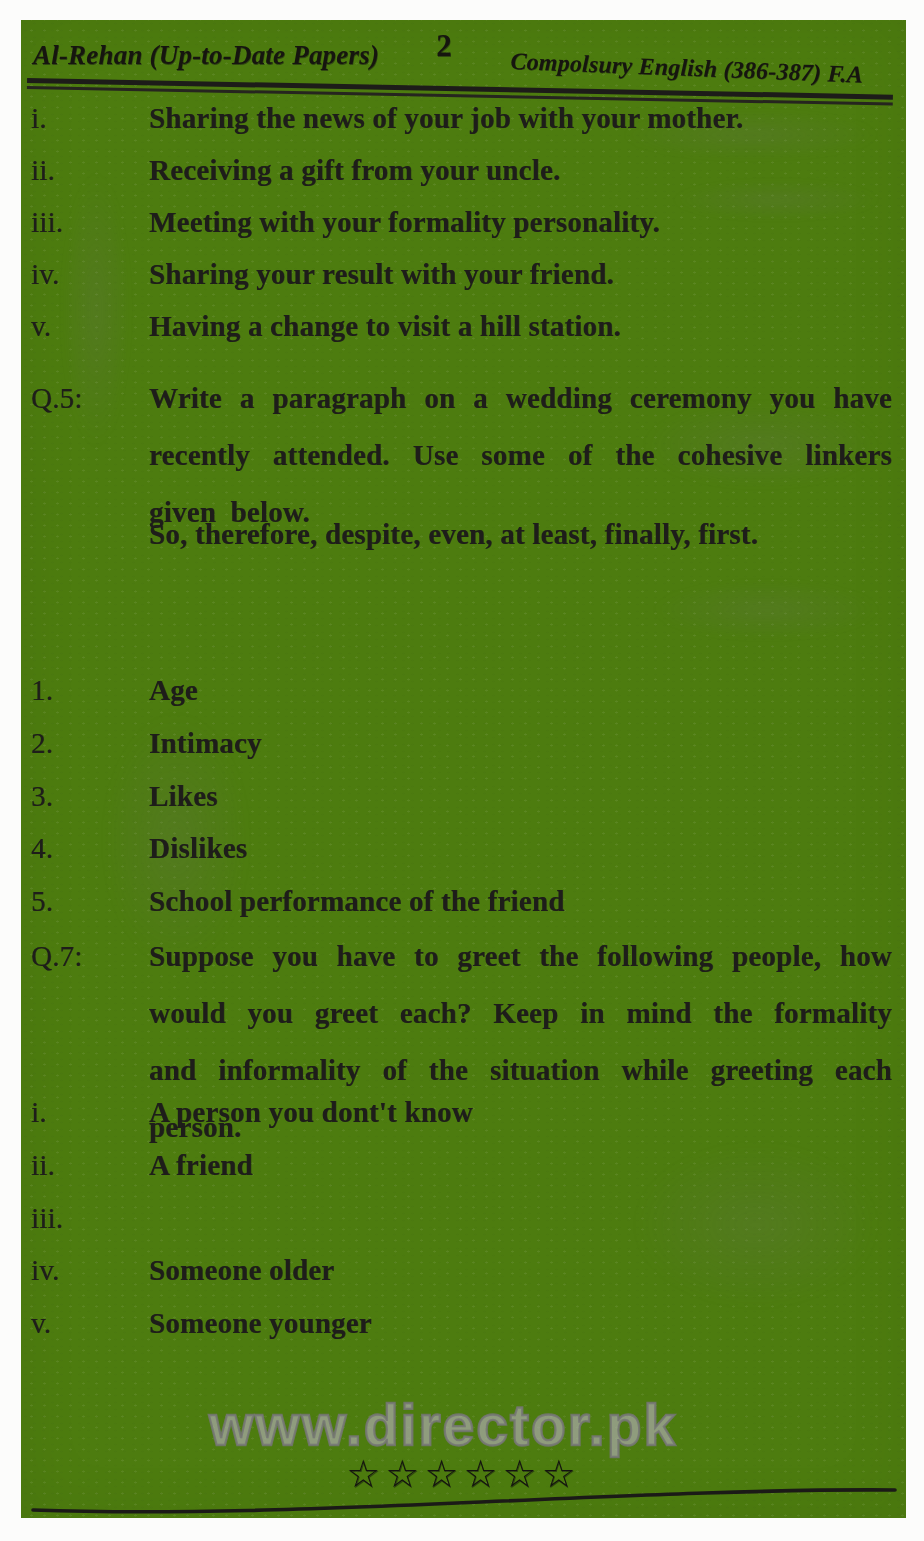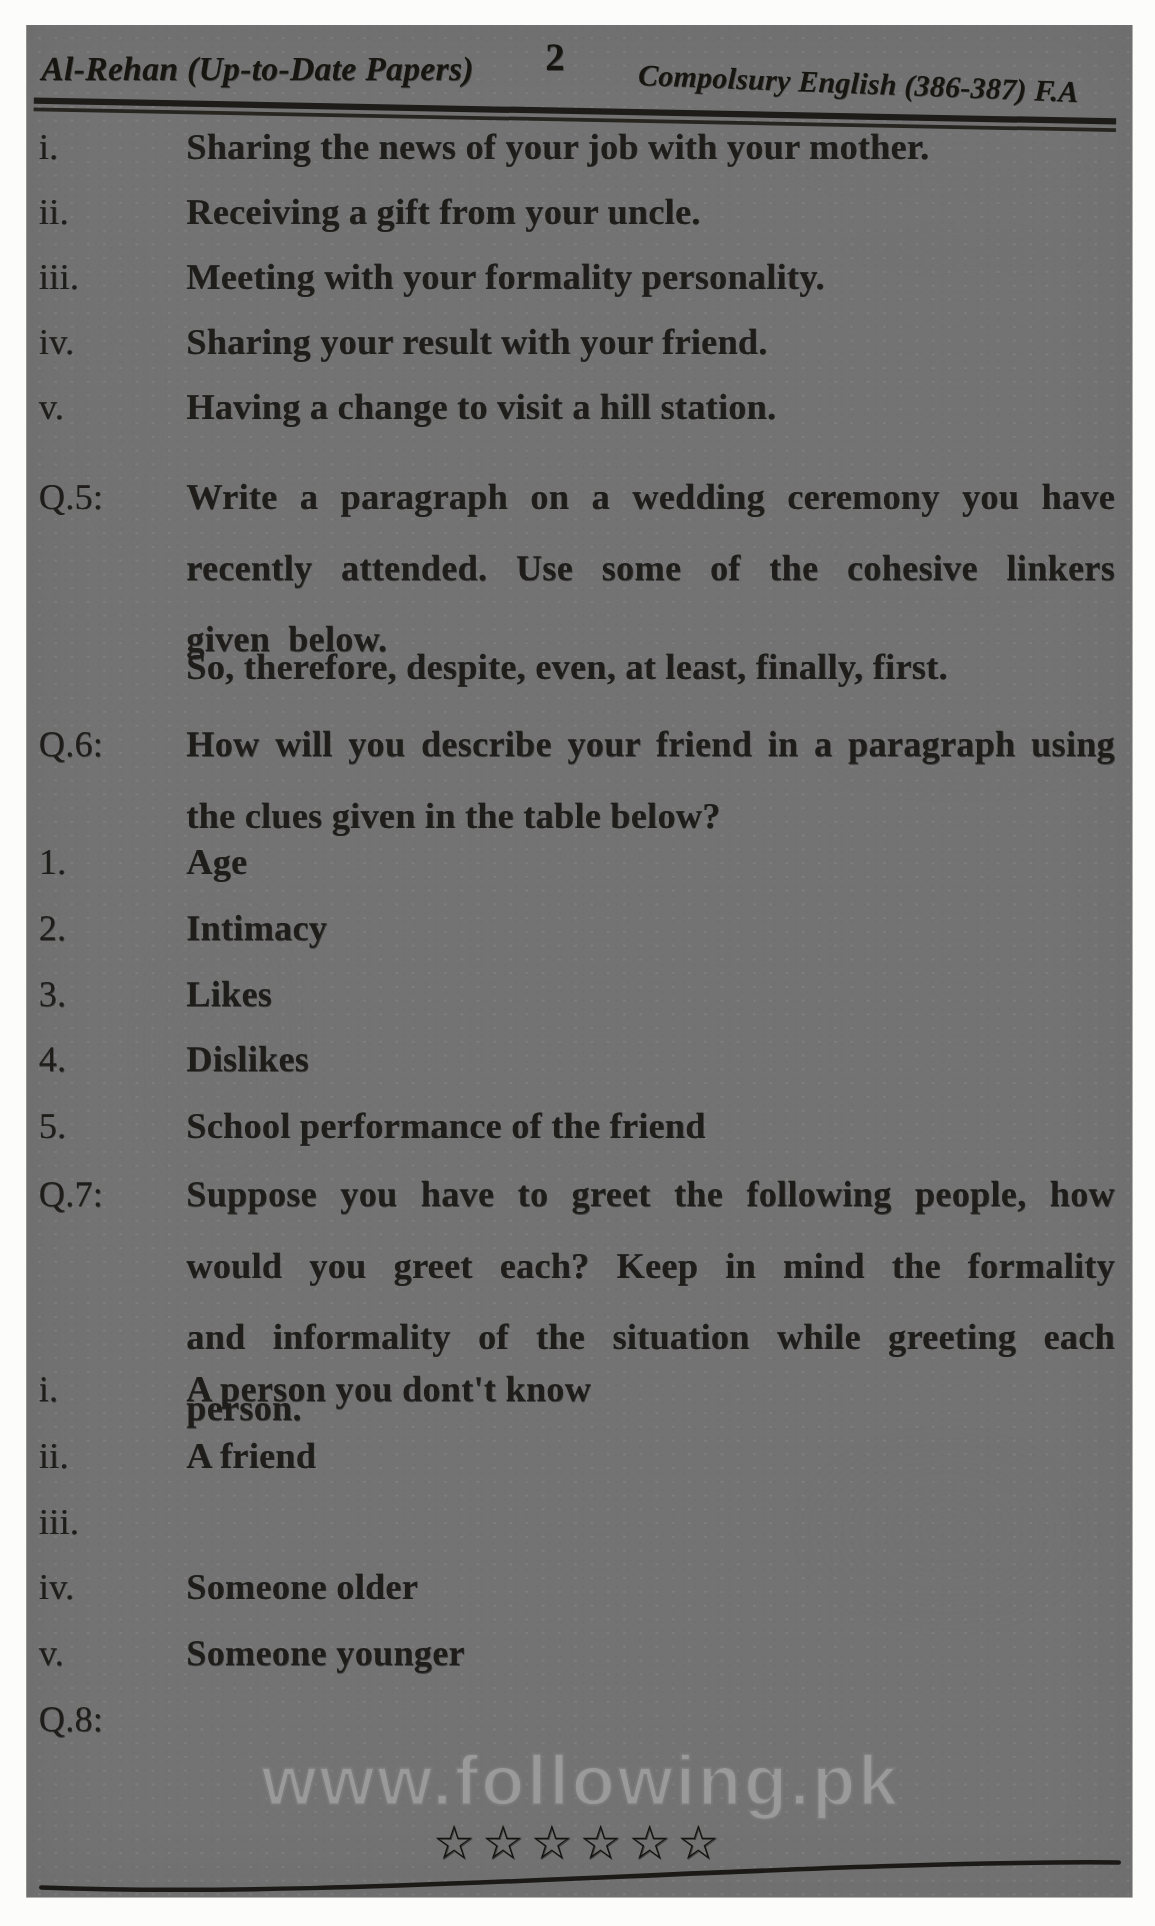--- a/index.html
+++ b/index.html
@@ -10,7 +10,7 @@
   }
   .page{
     position:absolute;left:21px;top:20px;width:885px;height:1498px;
-    background:#737373;
+    background:#4d7c0f;
     box-shadow:inset 0 0 70px rgba(0,0,0,0.055);
   }
   .page::before{

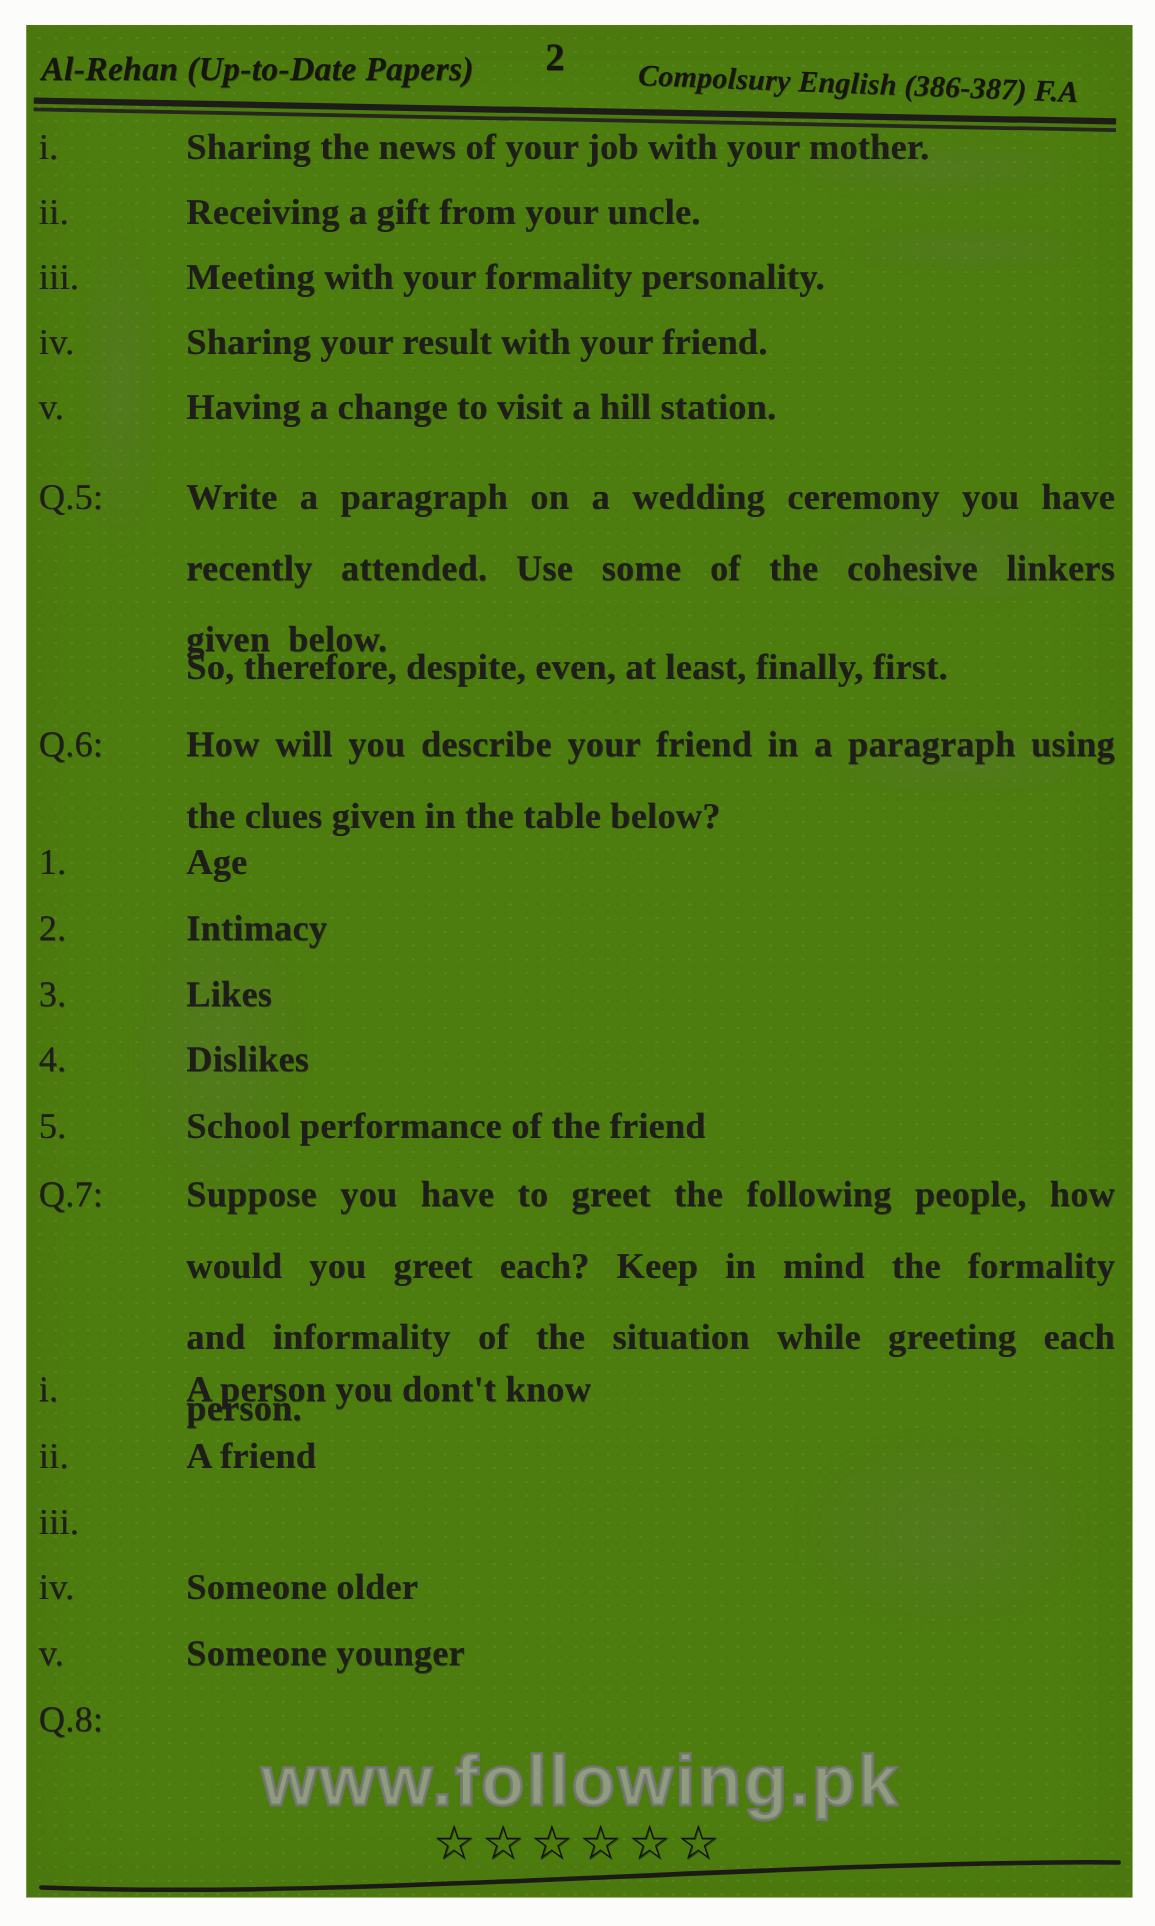--- a/index.html
+++ b/index.html
@@ -121,10 +121,6 @@
     <div class="txt">So, therefore, despite, even, at least, finally, first.</div>
   </div>
 
-  <div class="row para j" style="top:548px">
-    <div class="lbl" style="line-height:57px">Q.6:</div>
-    <div class="txt">How will you describe your friend in a paragraph using the clues given in the table below?</div>
-  </div>
 
   <div class="row" style="top:652px">
     <div class="lbl">1.</div>

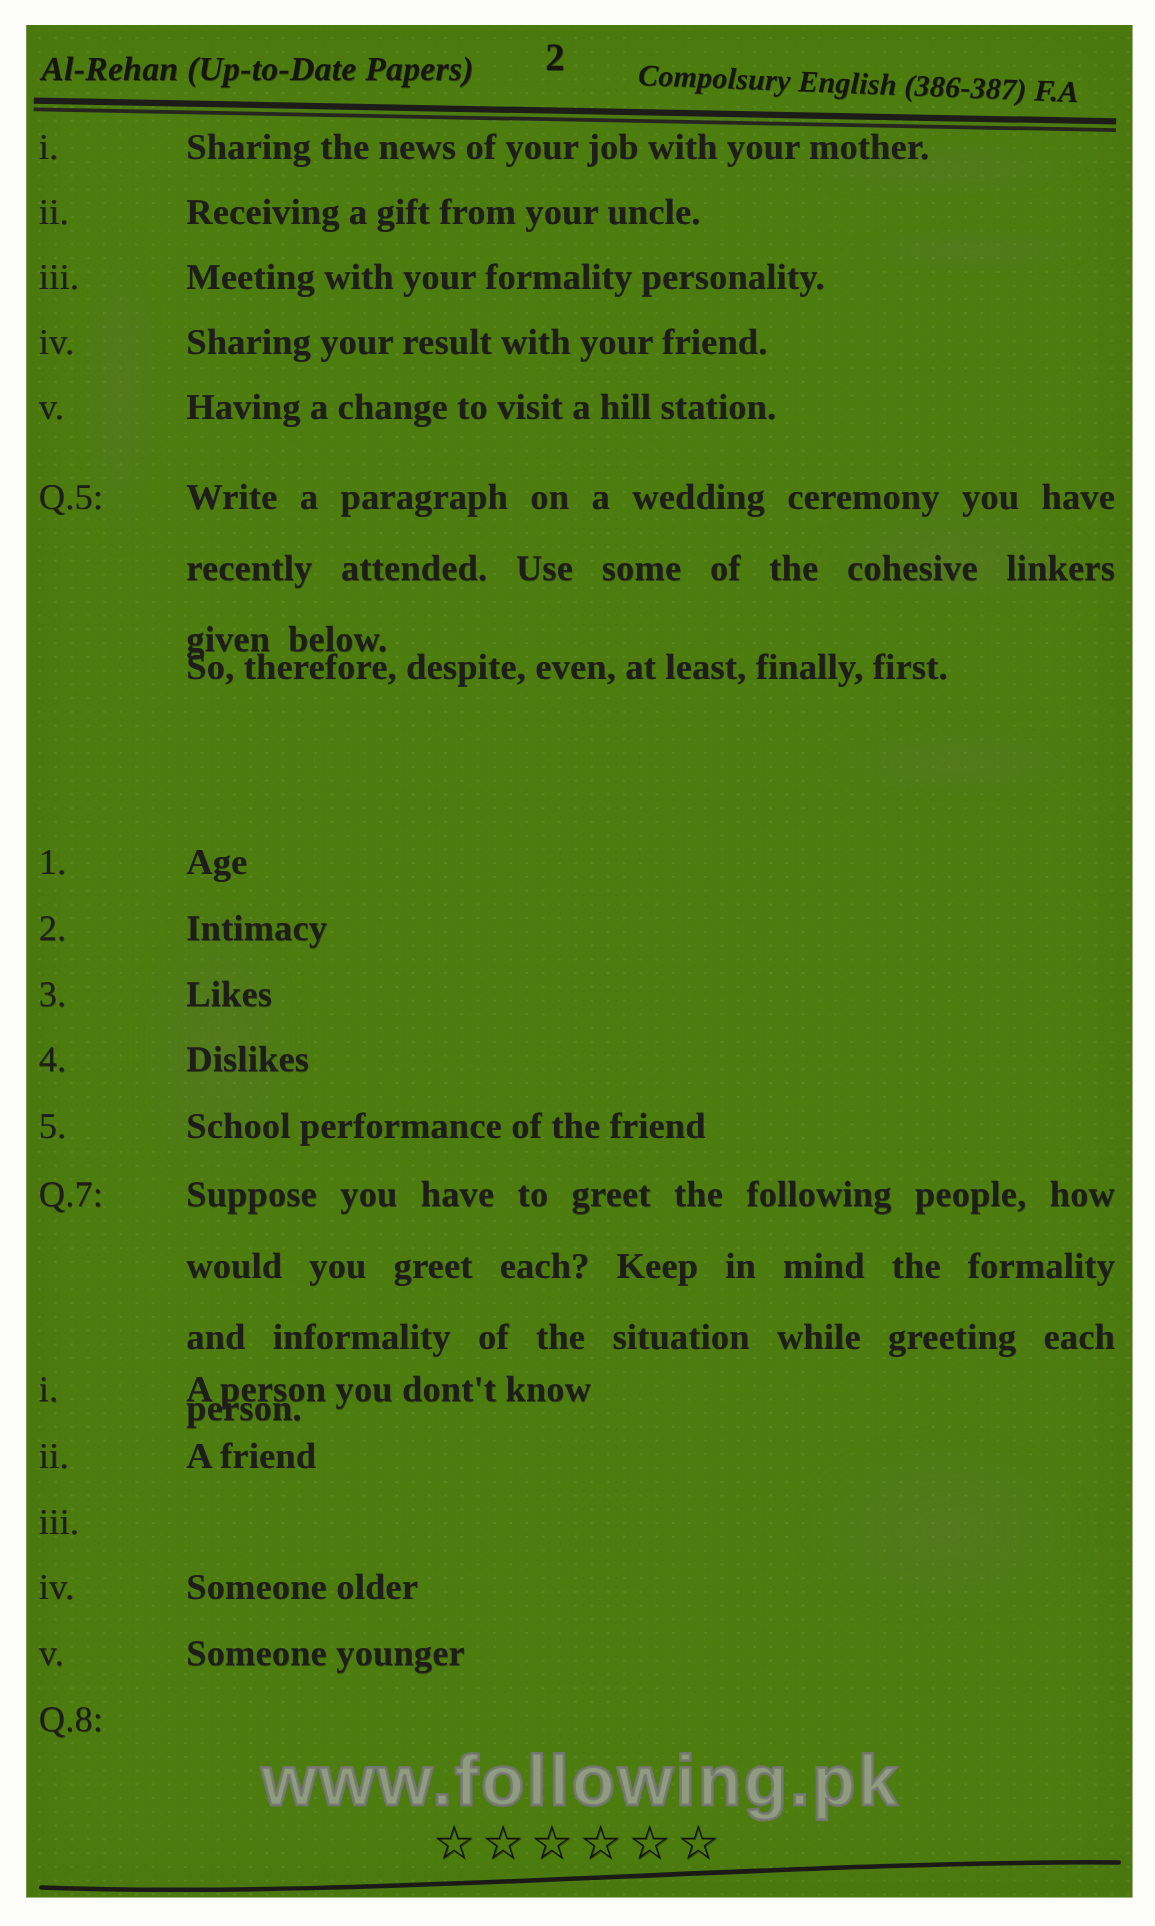--- a/index.html
+++ b/index.html
@@ -169,7 +169,6 @@
   </div>
 
   <div class="row para j ws2" style="top:1328px">
-    <div class="lbl" style="line-height:57px">Q.8:</div>
   </div>
 
   <div class="watermark">www.following.pk</div>

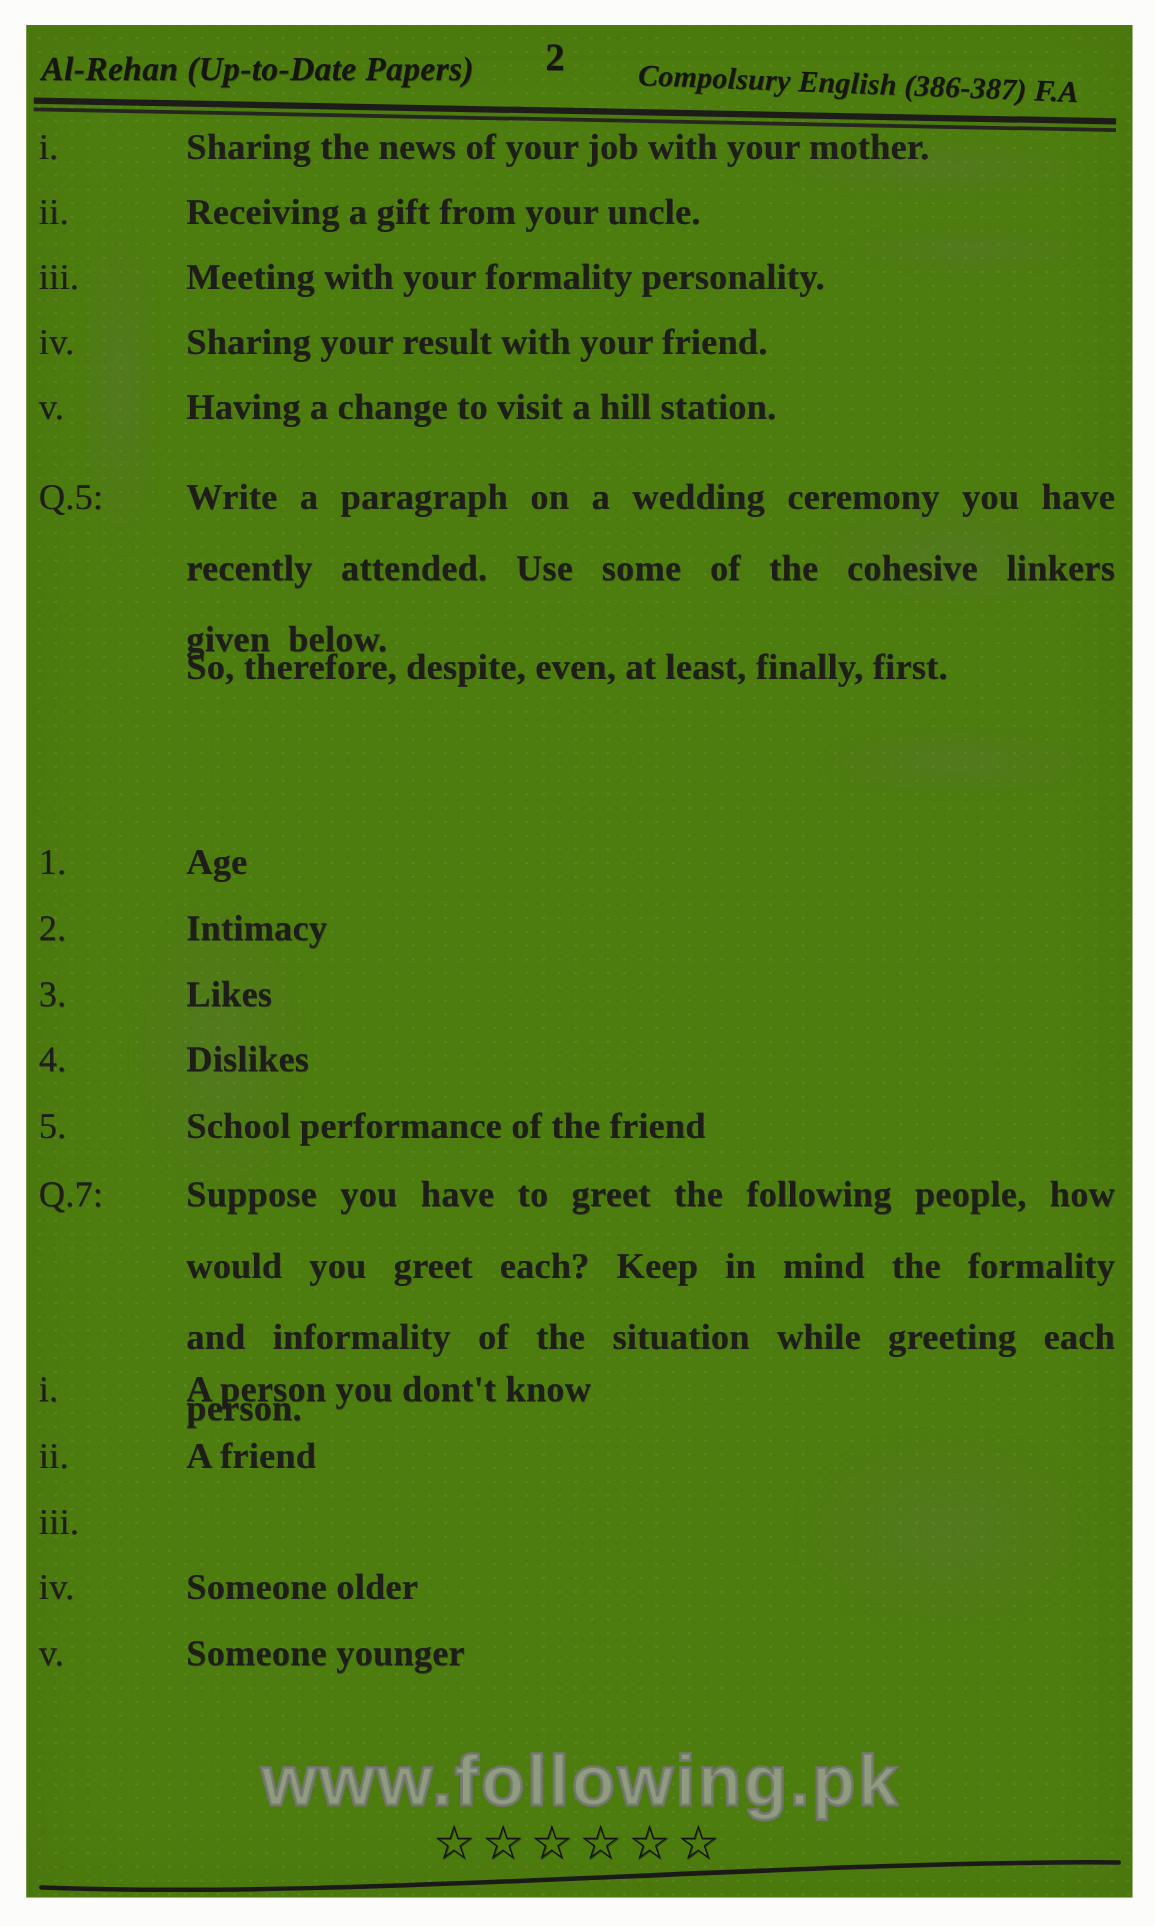--- a/index.html
+++ b/index.html
@@ -171,7 +171,7 @@
   <div class="row para j ws2" style="top:1328px">
   </div>
 
-  <div class="watermark">www.following.pk</div>
+  <div class="watermark">www.director.pk</div>
 
   <div class="stars">☆☆☆☆☆☆</div>
 

